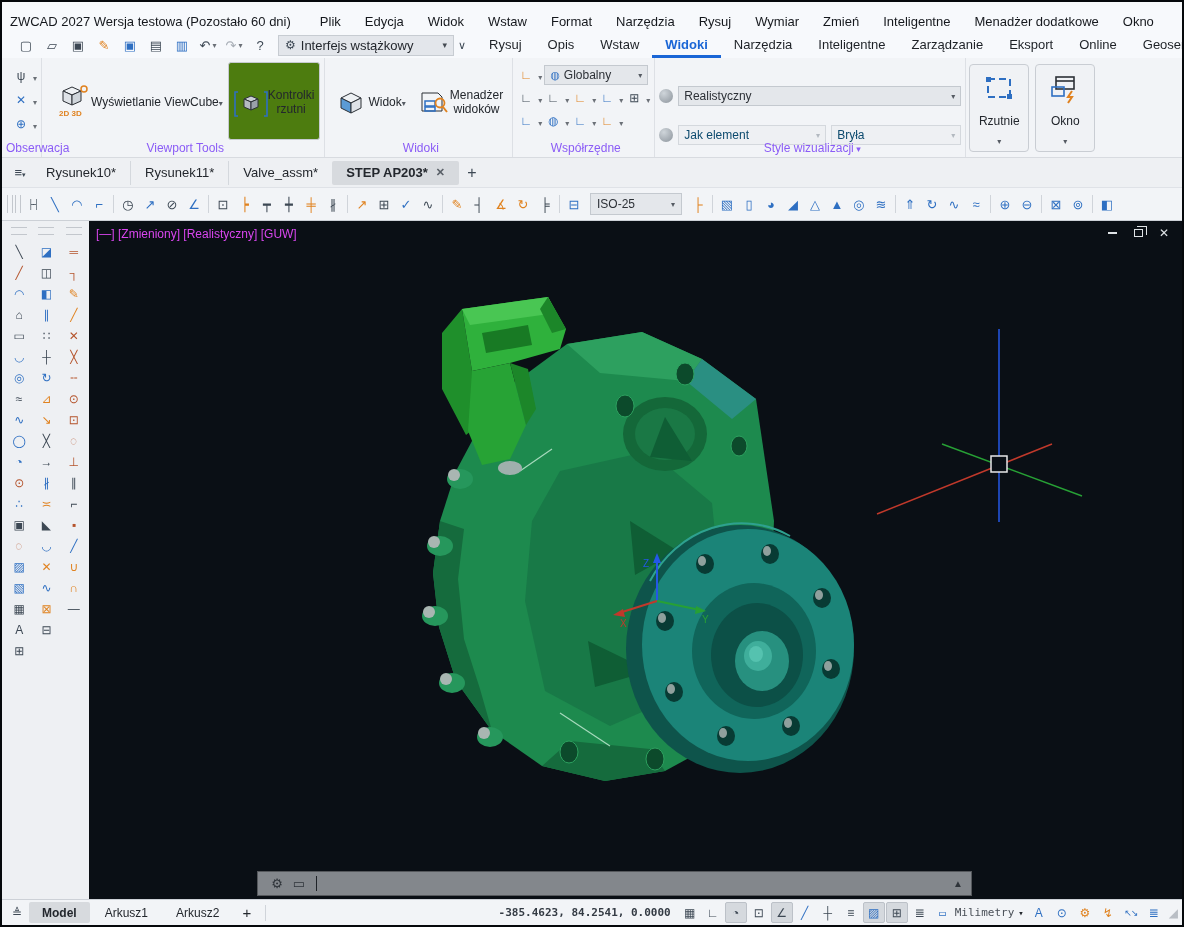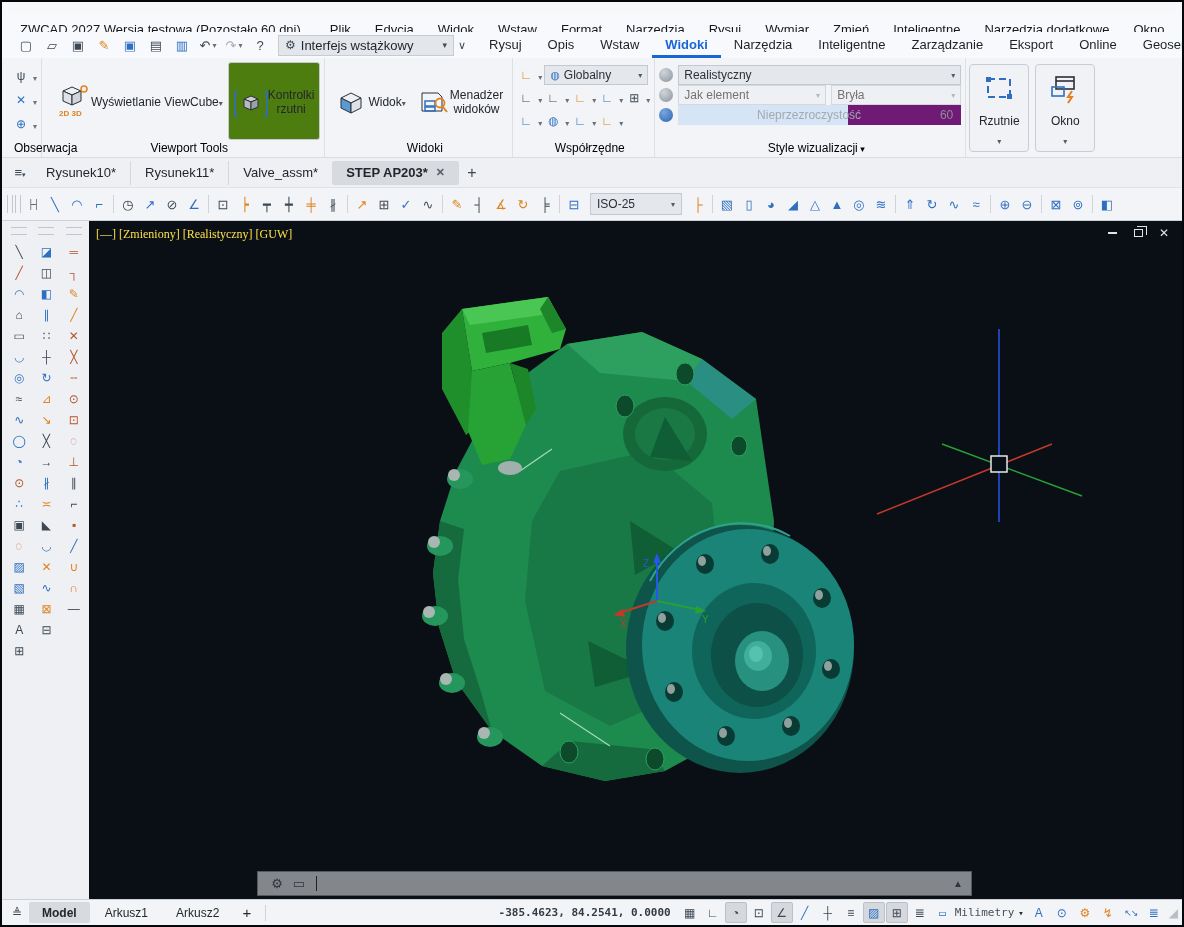--- a/index.html
+++ b/index.html
@@ -9,7 +9,7 @@
   .win { position:absolute; inset:2px; background:#f6f8fa; overflow:hidden; }
 
   
-  .titlebar { position:absolute; left:0; top:12px; right:0; height:30px; background:#f7f9fc; display:flex; align-items:center; padding-left:10px; }
+  .titlebar { position:absolute; left:0; top:4px; right:0; height:30px; background:#f7f9fc; display:flex; align-items:center; }
   .applogo { width:18px; height:16px; margin-right:8px; }
   .apptitle { font-size:13px; color:#15181d; white-space:nowrap; }
   .menubar { display:flex; margin-left:18px; gap:2px; }

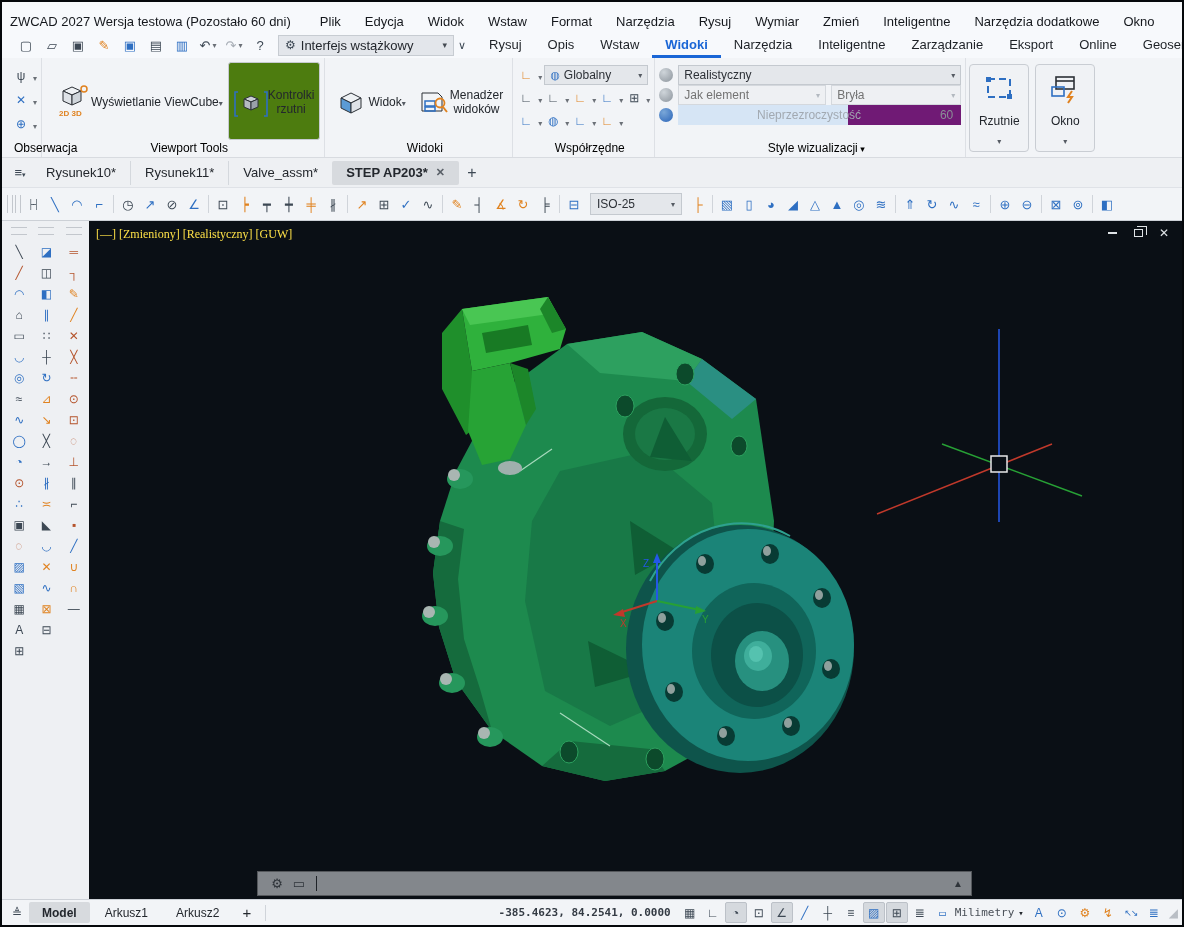--- a/index.html
+++ b/index.html
@@ -153,7 +153,7 @@
           <span class="menu-item">Wymiar</span>
           <span class="menu-item">Zmień</span>
           <span class="menu-item">Inteligentne</span>
-          <span class="menu-item">Narzędzia dodatkowe</span>
+          <span class="menu-item">Menadżer dodatkowe</span>
           <span class="menu-item">Okno</span>
     </div>
     <div class="wctrls">

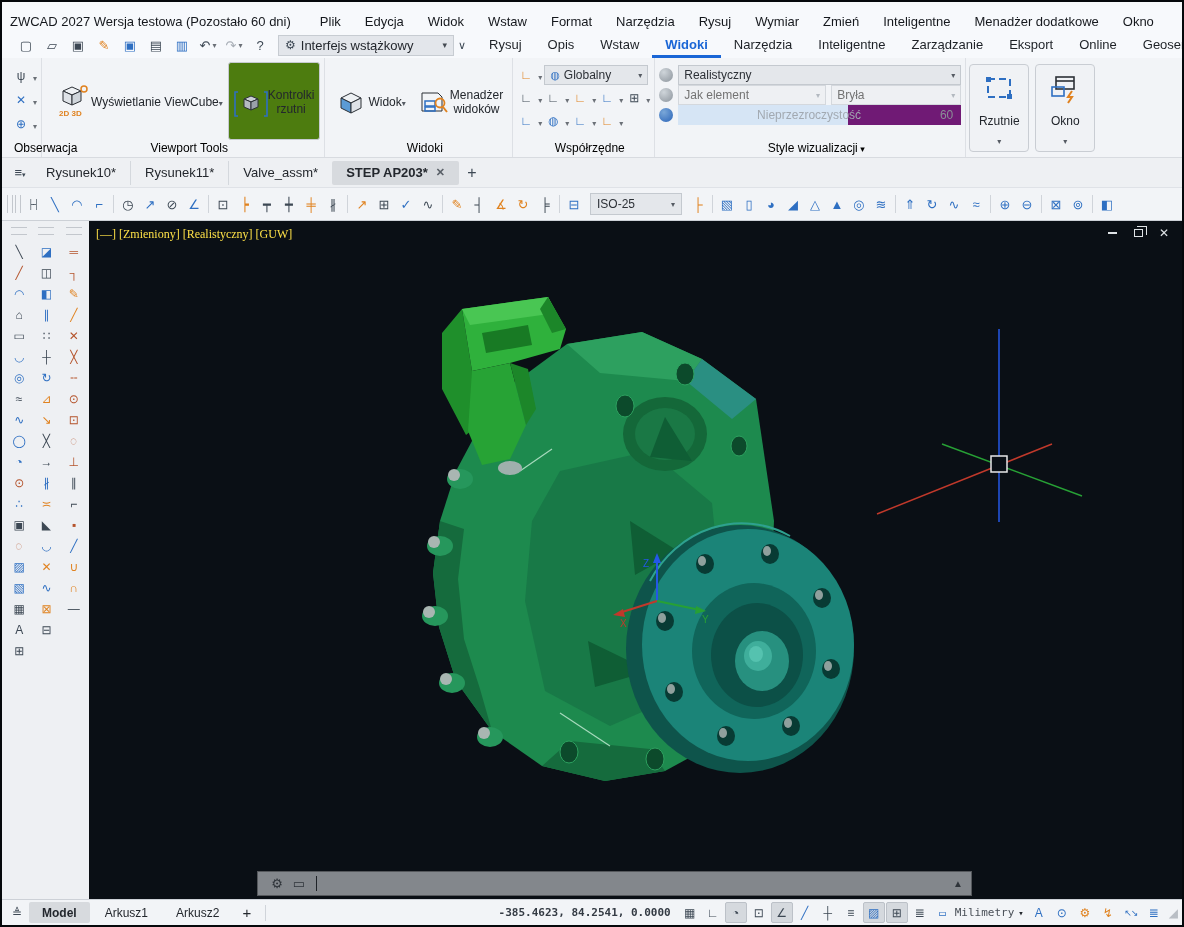--- a/index.html
+++ b/index.html
@@ -55,7 +55,7 @@
   .combo.disabled { background:#eef0f3; color:#737373; border-color:#d4d8dd; }
   .combo.disabled::after { color:#b3b9c0; }
   .combo .ci { margin-right:4px; font-size:11px; color:#2e6fc2; }
-  .viscol { display:flex; flex-direction:column; gap:0; padding-top:3px; width:302px; }
+  .viscol { display:flex; flex-direction:column; gap:19px; padding-top:3px; width:302px;margin-top:21px; }
   .visrow { display:flex; align-items:center; gap:5px; }
   .sphere { width:14px; height:14px; border-radius:50%; background:radial-gradient(circle at 35% 30%, #7aa7d8, #2a64b8); flex:none; }
   .sphere.gray { background:radial-gradient(circle at 35% 30%, #cfd5da, #8b939b); }

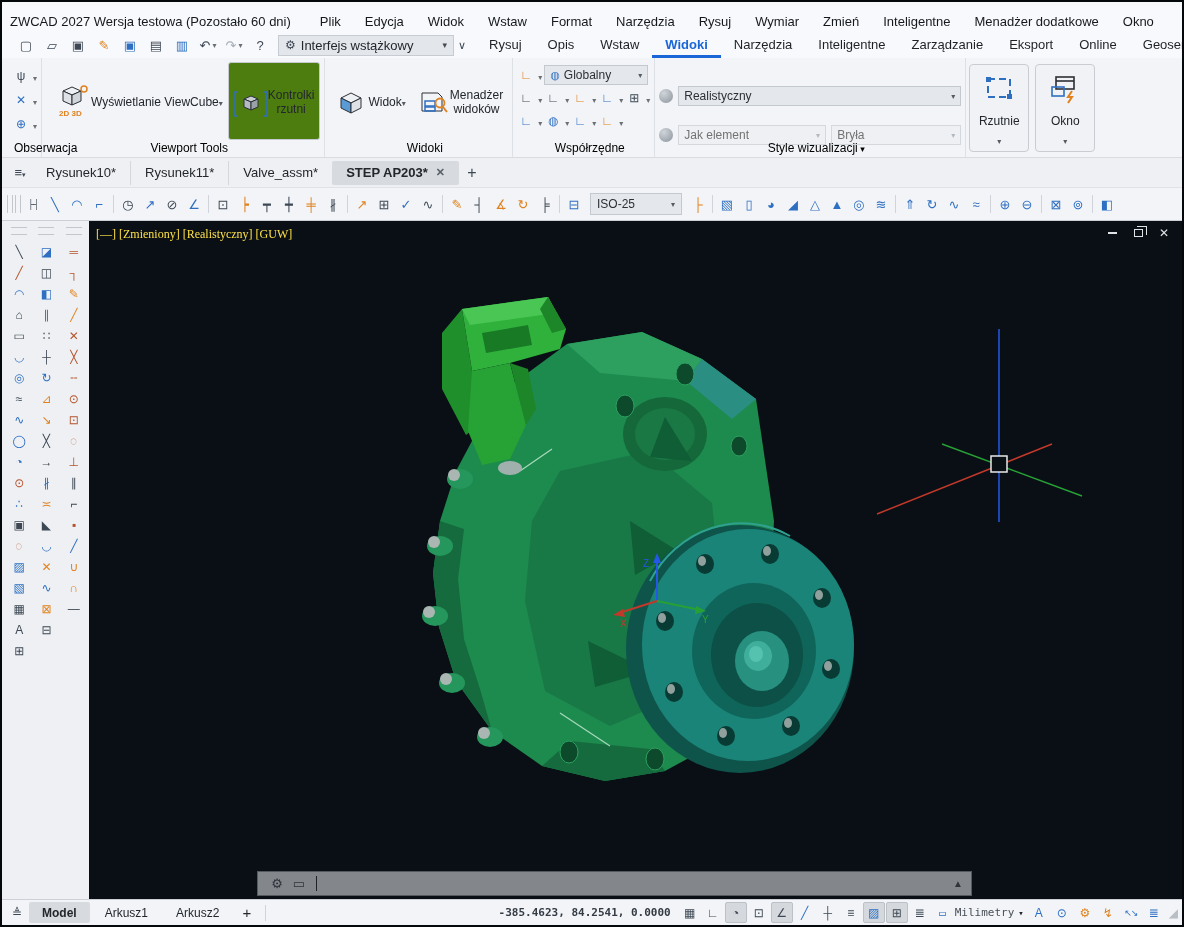--- a/index.html
+++ b/index.html
@@ -52,7 +52,7 @@
   .coordrow { display:flex; align-items:center; gap:2px; }
   .combo { display:flex; align-items:center; height:20px; background:#e4e7eb; border:1px solid #c4c9cf; padding:0 5px; font-size:12px; color:#2c3036; }
   .combo::after { content:"▾"; font-size:8px; color:#555b63; margin-left:auto; padding-left:5px; }
-  .combo.disabled { background:#eef0f3; color:#737373; border-color:#d4d8dd; }
+  .combo.disabled { background:#eef0f3; color:#0c4a6e; border-color:#d4d8dd; }
   .combo.disabled::after { color:#b3b9c0; }
   .combo .ci { margin-right:4px; font-size:11px; color:#2e6fc2; }
   .viscol { display:flex; flex-direction:column; gap:19px; padding-top:3px; width:302px;margin-top:21px; }

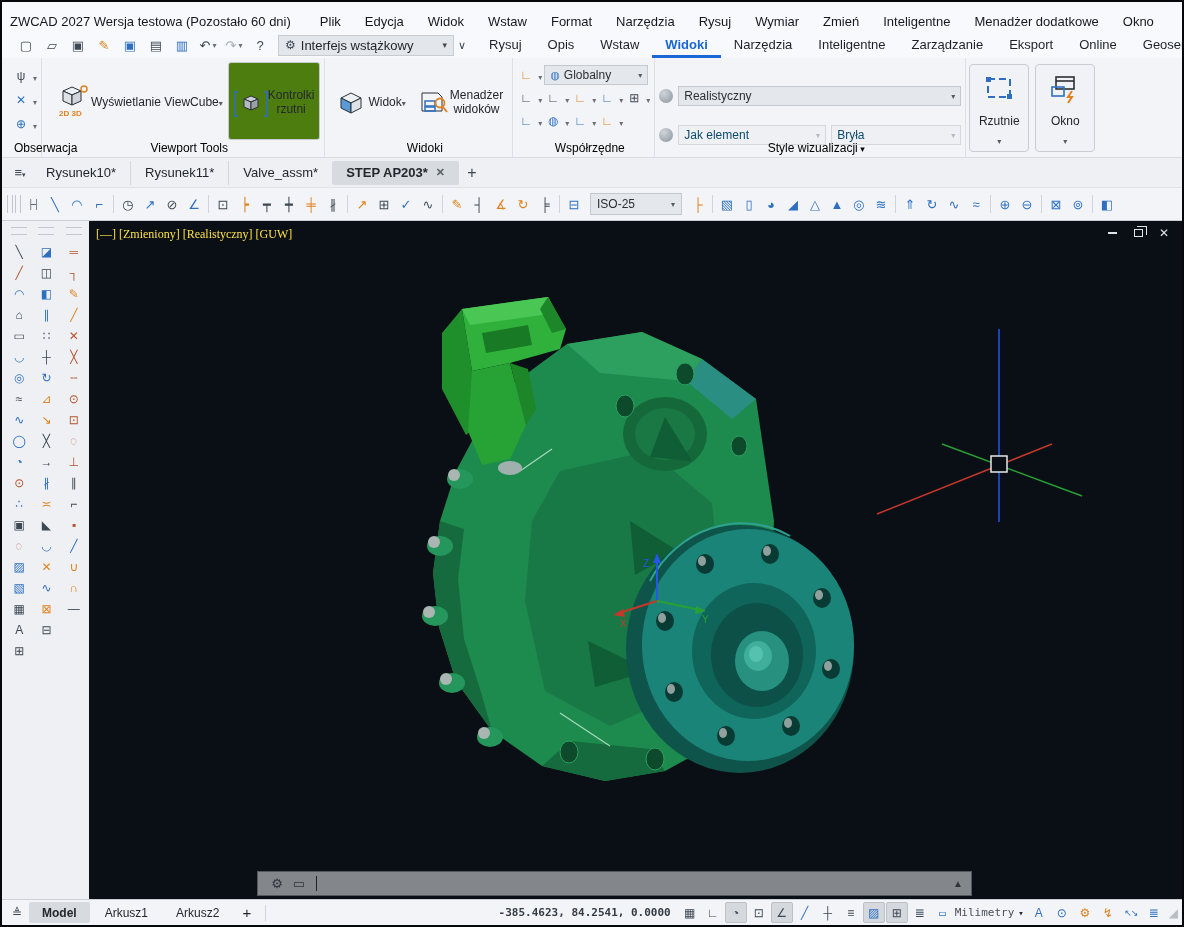--- a/index.html
+++ b/index.html
@@ -35,7 +35,7 @@
   
   .ribbon { position:absolute; left:0; top:56px; right:0; height:100px; background:#f2f4f7; border-bottom:1px solid #d8dbe0; display:flex; }
   .rgroup { position:relative; height:100%; border-right:1px solid #dde0e5; padding:4px 4px 18px; }
-  .rg-label { position:absolute; left:12px; right:0; bottom:2px; text-align:center; font-size:12px; color:#000000; white-space:nowrap; }
+  .rg-label { position:absolute; left:4px; right:0; bottom:2px; text-align:center; font-size:12px; color:#8b5cf6; white-space:nowrap; }
   .rg-label .dl::after { content:" ▾"; font-size:9px; }
   .rg-body { display:flex; height:100%; align-items:flex-start; }
   .bigbtn { display:flex; flex-direction:row; align-items:center; justify-content:flex-start; padding:2px 5px; border-radius:3px; height:78px; }

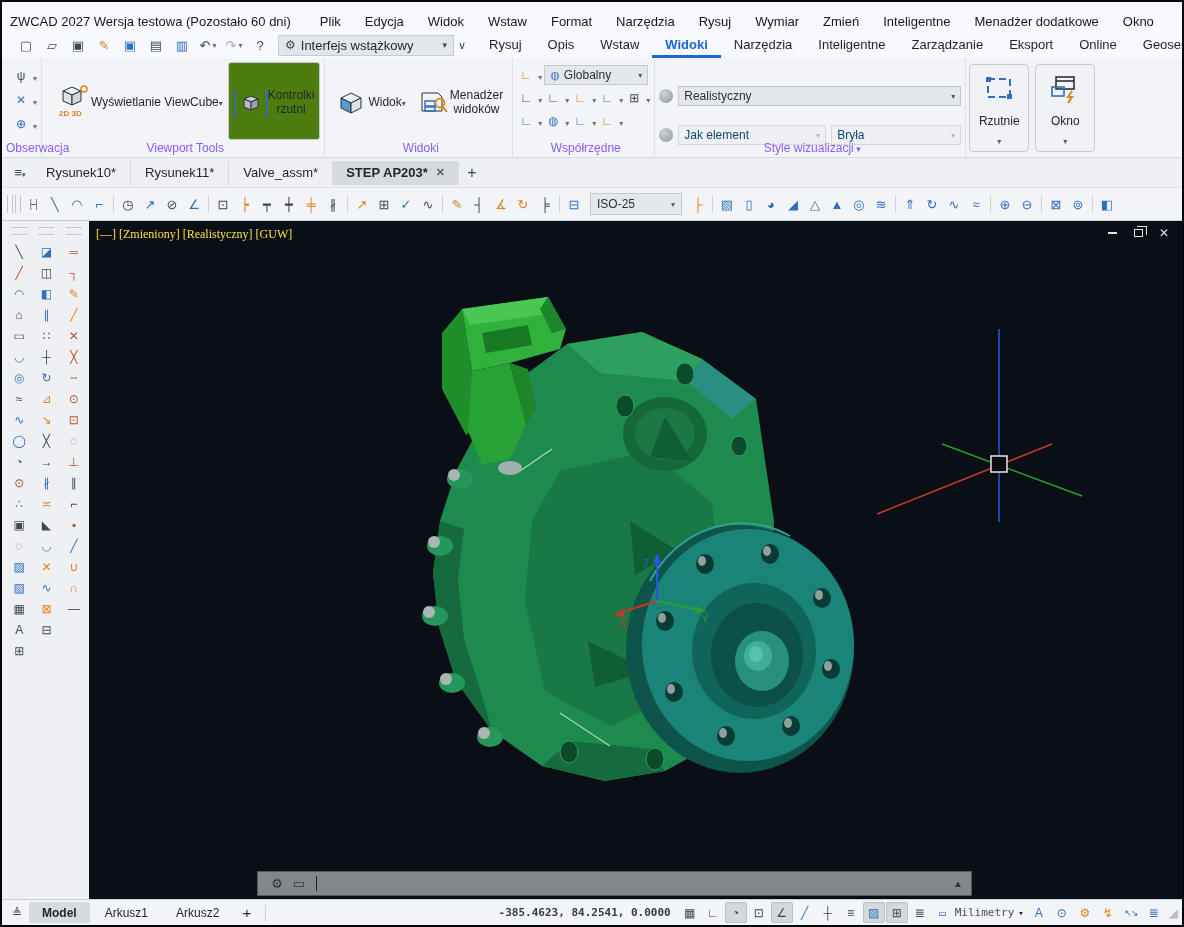--- a/index.html
+++ b/index.html
@@ -99,7 +99,7 @@
   .licon.b { color:#2e6fc2; } .licon.o { color:#e0821f; } .licon.r { color:#b5542c; }
 
   .viewport { position:absolute; left:88px; top:0; right:0; bottom:0; background:#0a0f15; overflow:hidden; }
-  .vp-label { position:absolute; left:6px; top:6px; font-size:12px; color:#fde047;font-family:Liberation Serif, serif; }
+  .vp-label { position:absolute; left:6px; top:6px; font-size:12px; color:#d946ef; }
   .vp-ctrls { position:absolute; right:10px; top:5px; display:flex; gap:10px; align-items:center; }
   .vbtn { width:16px; height:14px; display:flex; align-items:center; justify-content:center; }
   .vmin { width:9px; height:2px; background:#dfe3e6; }

